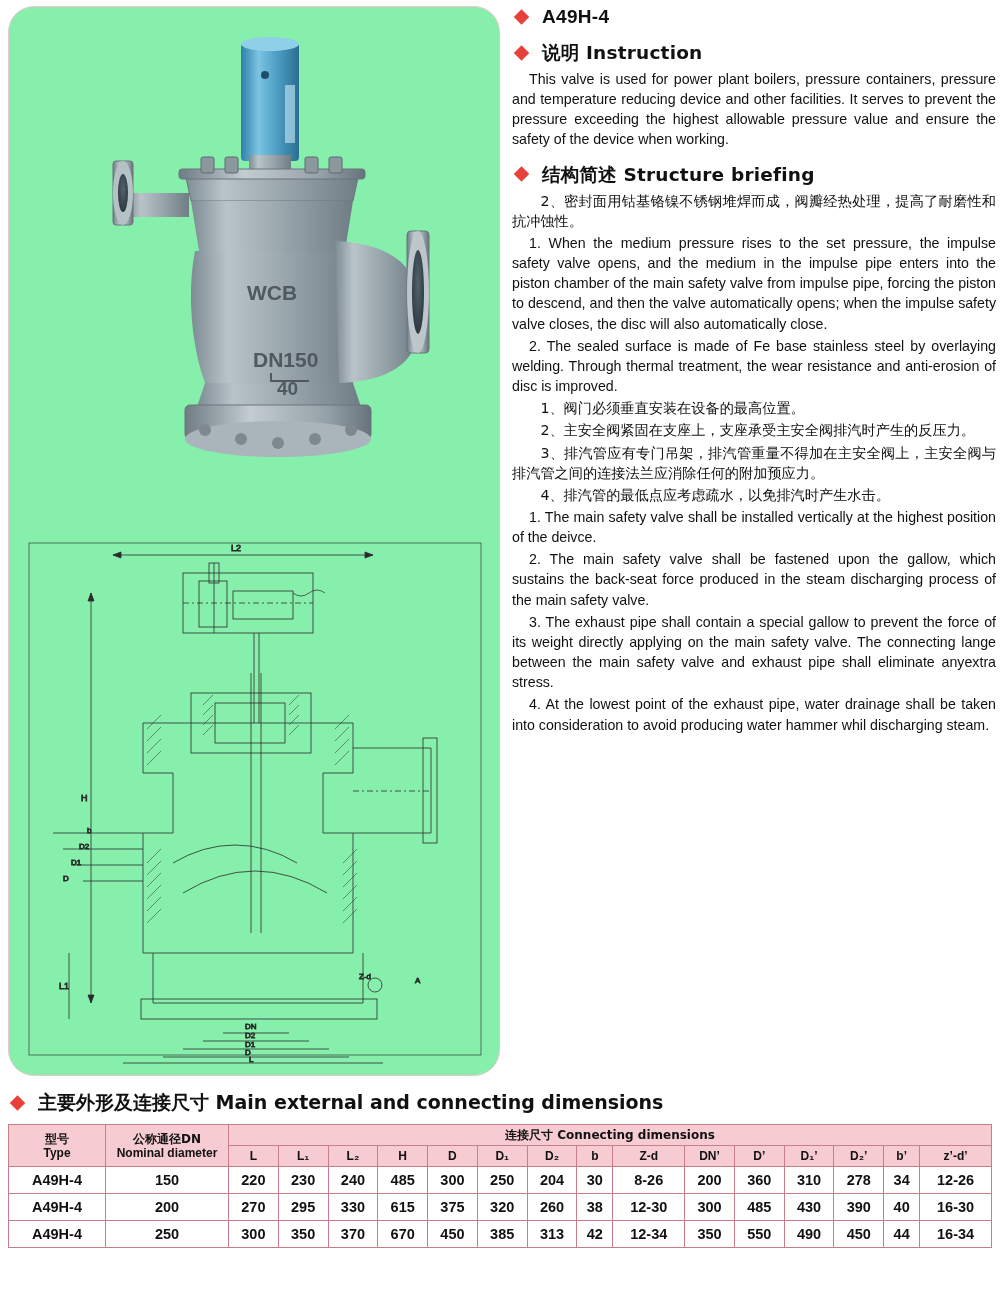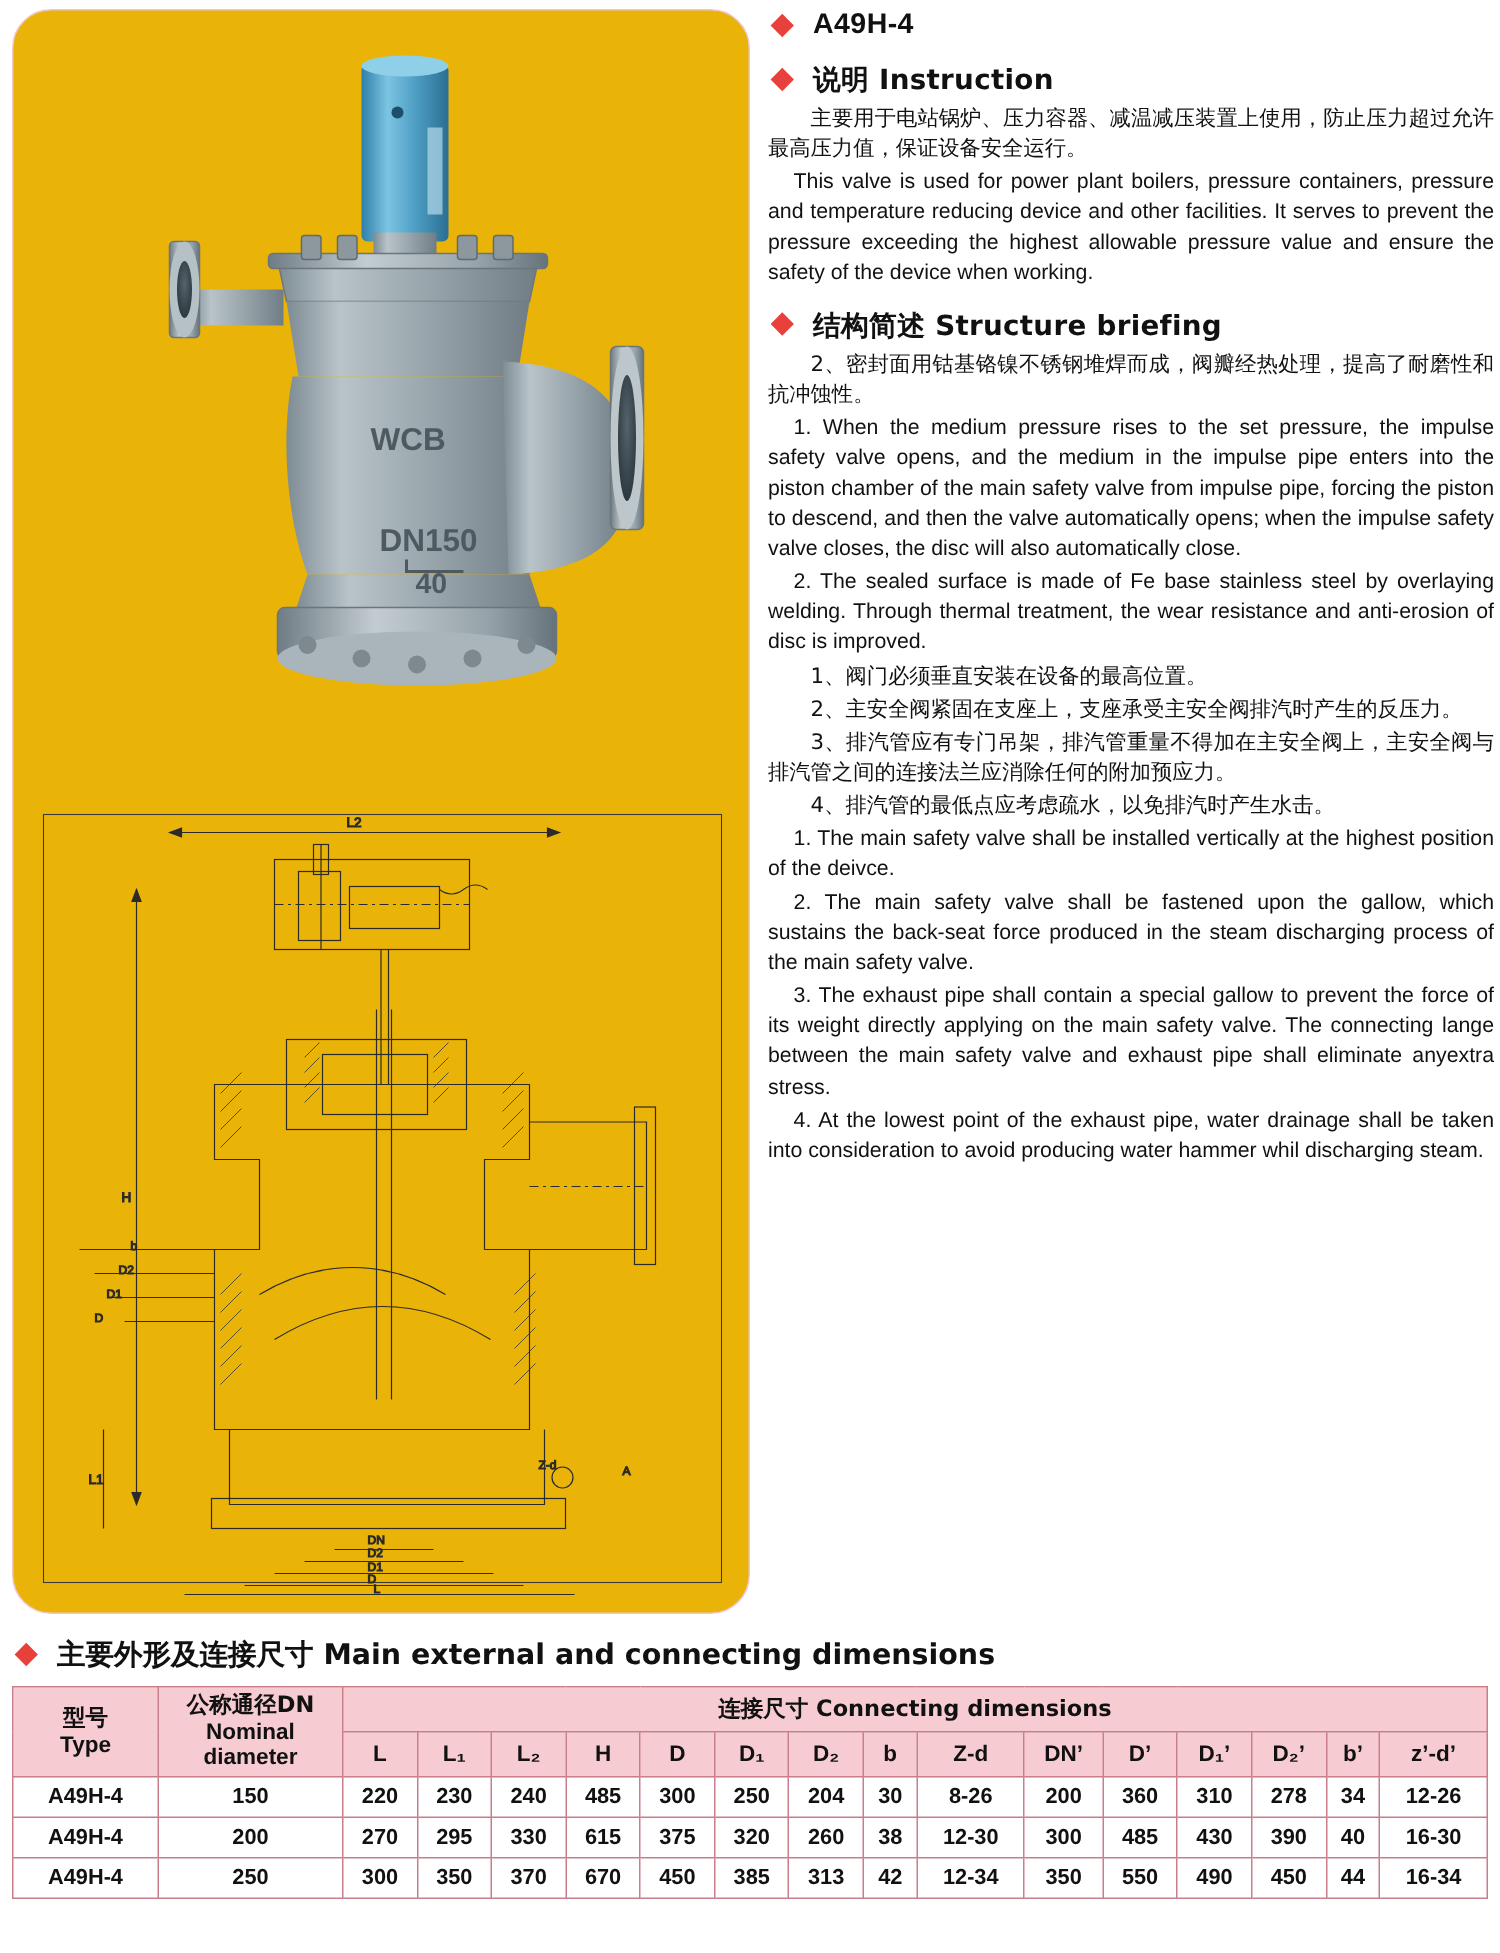--- a/index.html
+++ b/index.html
@@ -304,7 +304,6 @@
       <span class="diamond"></span>
       <span>说明 Instruction</span>
     </h2>
-    <p class="body ind cjk">主要用于电站锅炉、压力容器、减温减压装置上使用，防止压力超过允许最高压力值，保证设备安全运行。</p>
     <p class="body ind-en">This valve is used for power plant boilers, pressure containers, pressure and temperature reducing device and other facilities. It serves to prevent the pressure exceeding the highest allowable pressure value and ensure the safety of the device when working.</p>
 
     <h2 class="sec-head cjk">

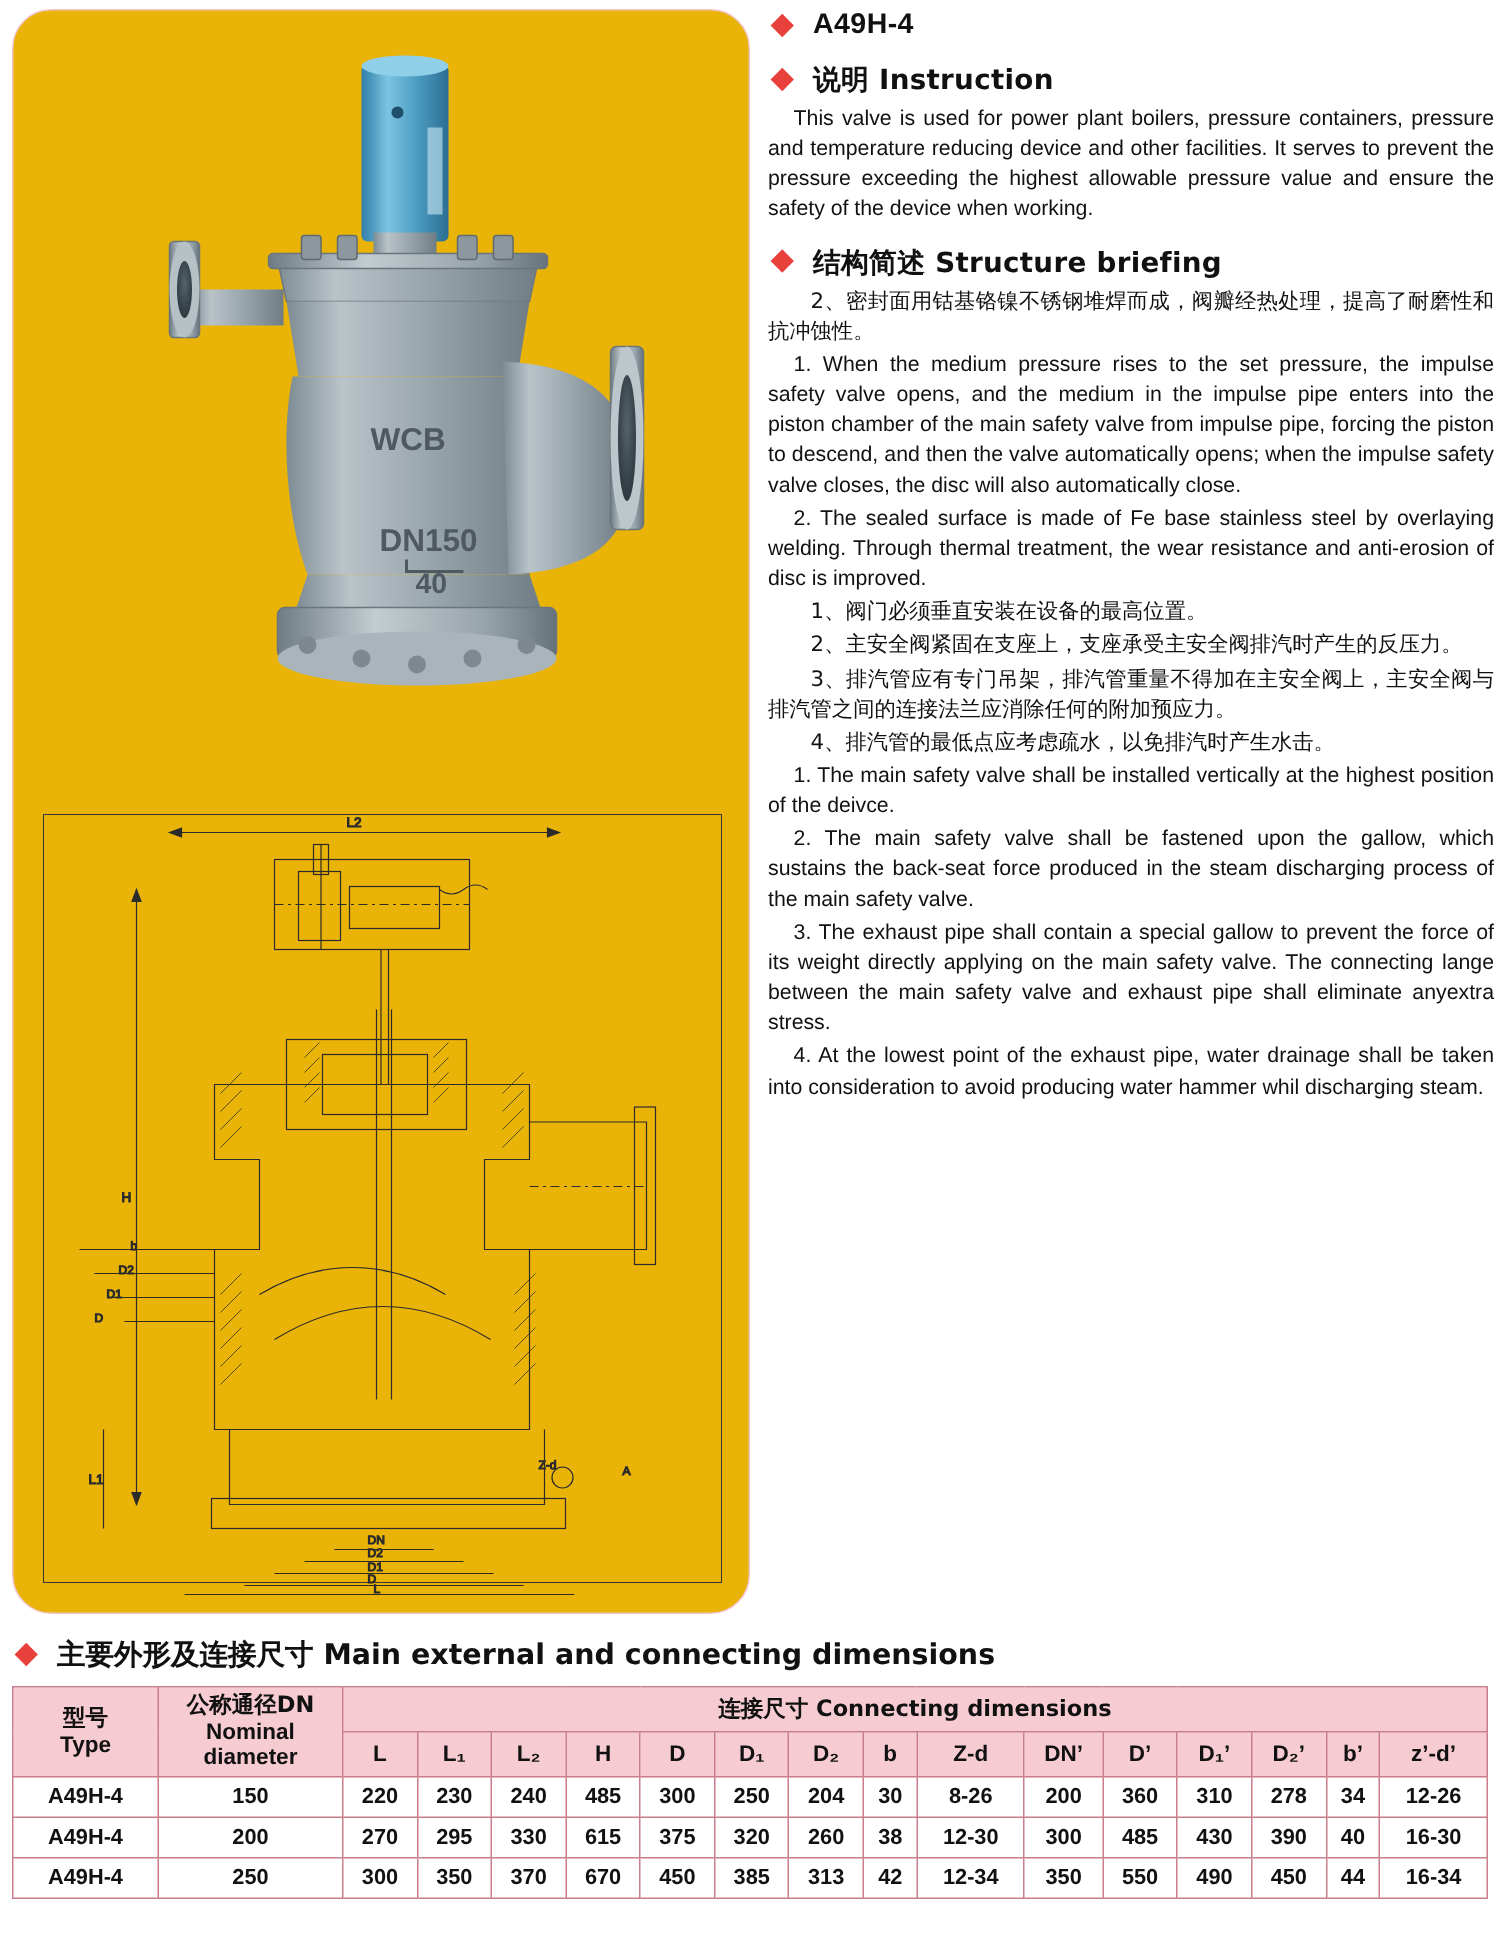--- a/index.html
+++ b/index.html
@@ -28,7 +28,7 @@
     top: 6px;
     width: 492px;
     height: 1070px;
-    background: #eab308;
+    background: #86efac;
     border: 1px solid #f0c6cd;
     border-radius: 26px;
     box-sizing: border-box;

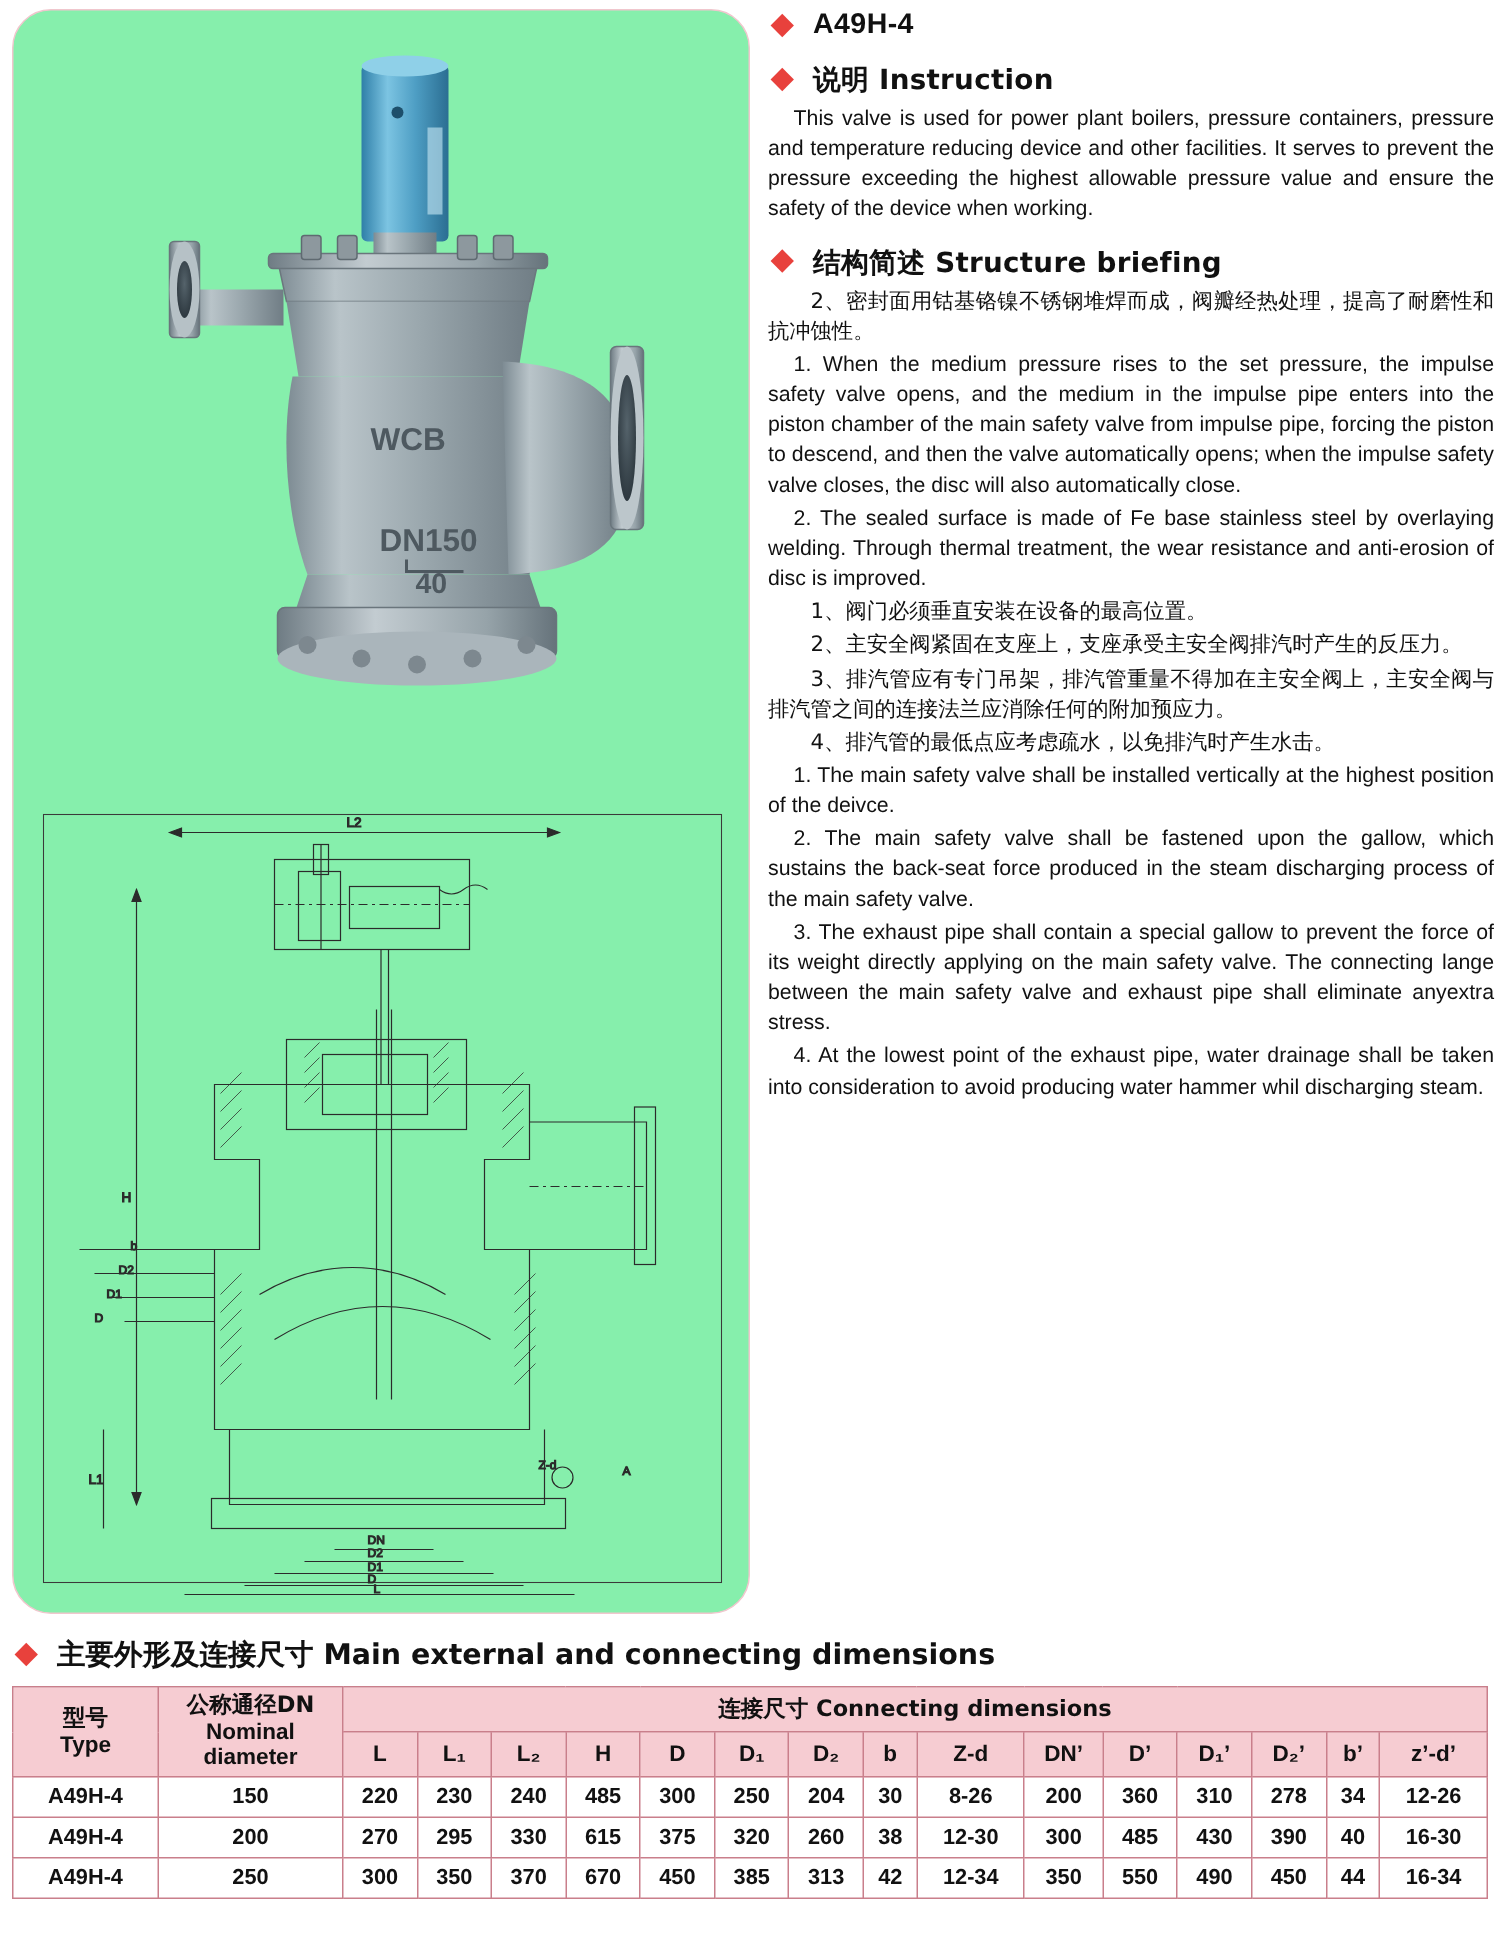--- a/index.html
+++ b/index.html
@@ -115,7 +115,7 @@
   }
   thead th {
     background: #f6ccd2;
-    font-size: 15px;
+    font-size: 12px;
     line-height: 1.18;
   }
   tbody td {

